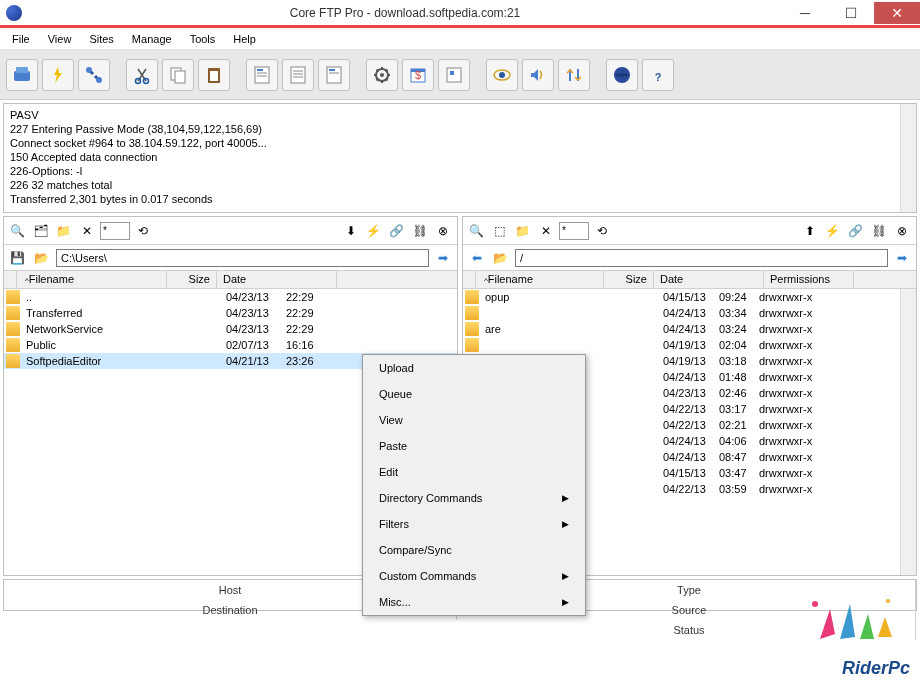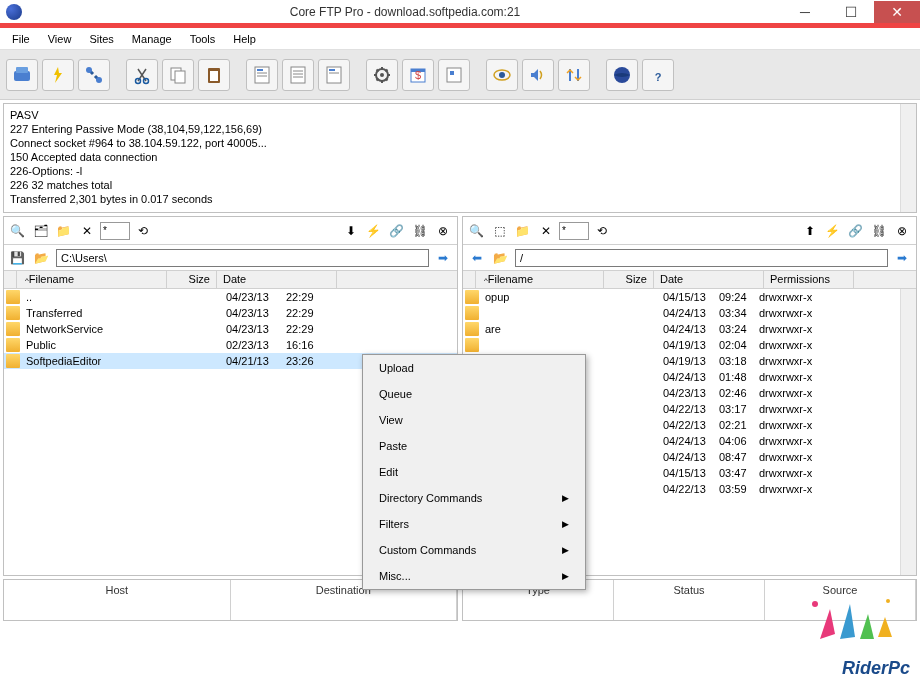--- a/index.html
+++ b/index.html
@@ -4,7 +4,7 @@
 <style>
 * { box-sizing: border-box; margin: 0; padding: 0; font-family: "Segoe UI", Tahoma, sans-serif; font-size: 11px; }
 body { background: #fff; width: 920px; height: 689px; overflow: hidden; position: relative; }
-.titlebar { height: 28px; background: #fff; display: flex; align-items: center; border-bottom: 5px solid #ef4444; gap: 48px; }
+.titlebar { height: 28px; background: #fff; display: flex; align-items: center; border-bottom: 3px solid #ef4444; gap: 48px; }
 .titlebar-icon { width: 16px; height: 16px; margin: 0 6px; background: radial-gradient(circle at 30% 30%, #4a6fd8, #1a3a8a); border-radius: 50%; }
 .titlebar-title { flex: 1; text-align: center; color: #333; font-size: 12px; }
 .win-btns { display: flex; }

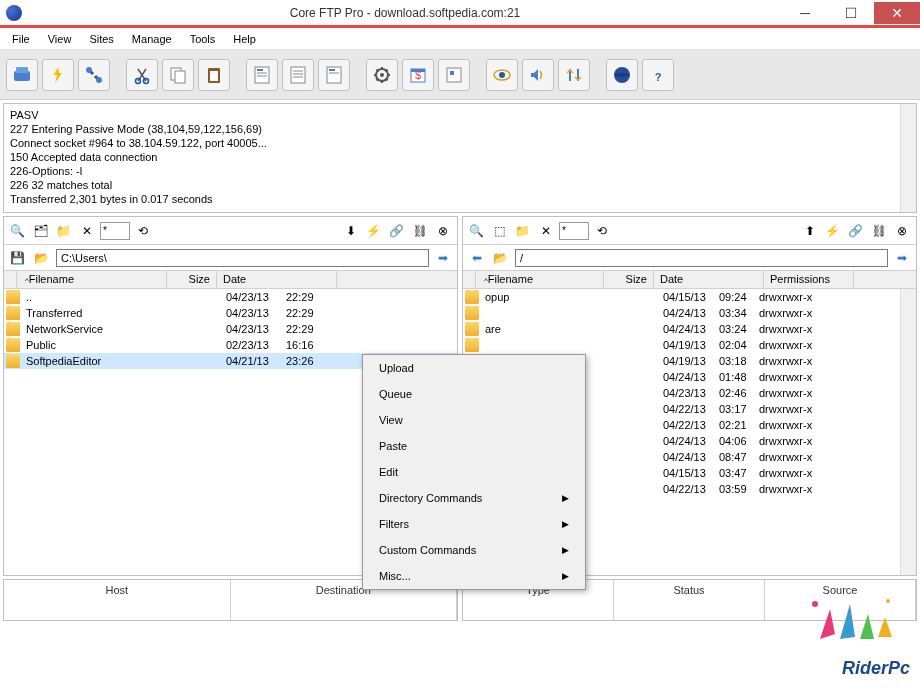--- a/index.html
+++ b/index.html
@@ -248,7 +248,7 @@
             <div class="fr-icon"></div>
     <div class="fr-cell" style="width:150px">Public</div>
     <div class="fr-cell" style="width:50px;text-align:right"></div>
-    <div class="fr-cell" style="width:60px">02/23/13</div>
+    <div class="fr-cell" style="width:60px">02/07/13</div>
     <div class="fr-cell" style="width:40px">16:16</div>
           </div>
           <div class="file-row selected">

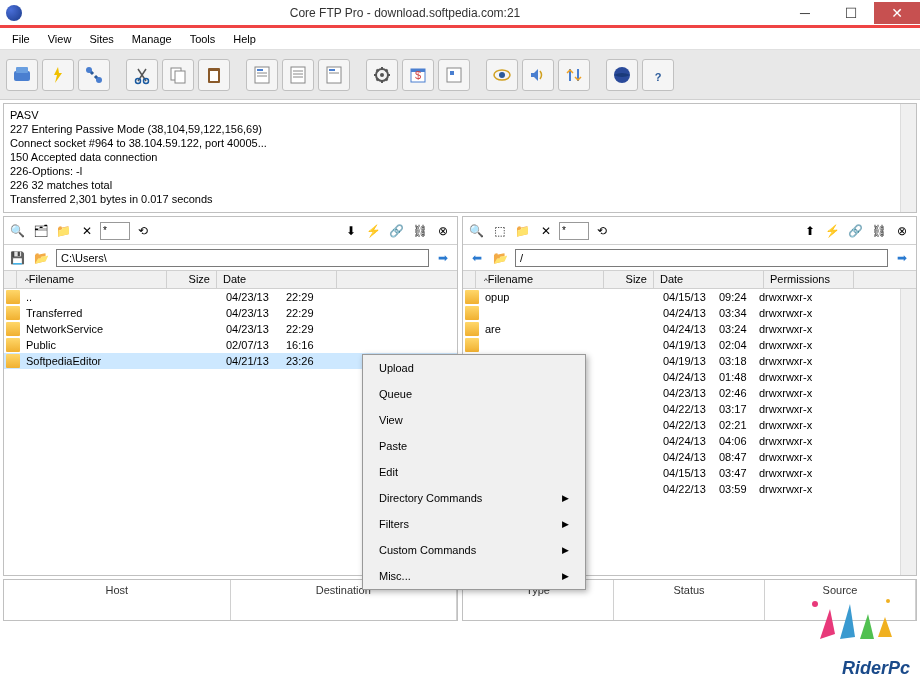--- a/index.html
+++ b/index.html
@@ -439,6 +439,9 @@
       <span class="ctx-arrow">▶</span>
     </div>
   <div class="ctx-item">
+      <span>Compare/Sync</span>
+    </div>
+  <div class="ctx-item">
       <span>Custom Commands</span>
       <span class="ctx-arrow">▶</span>
     </div>

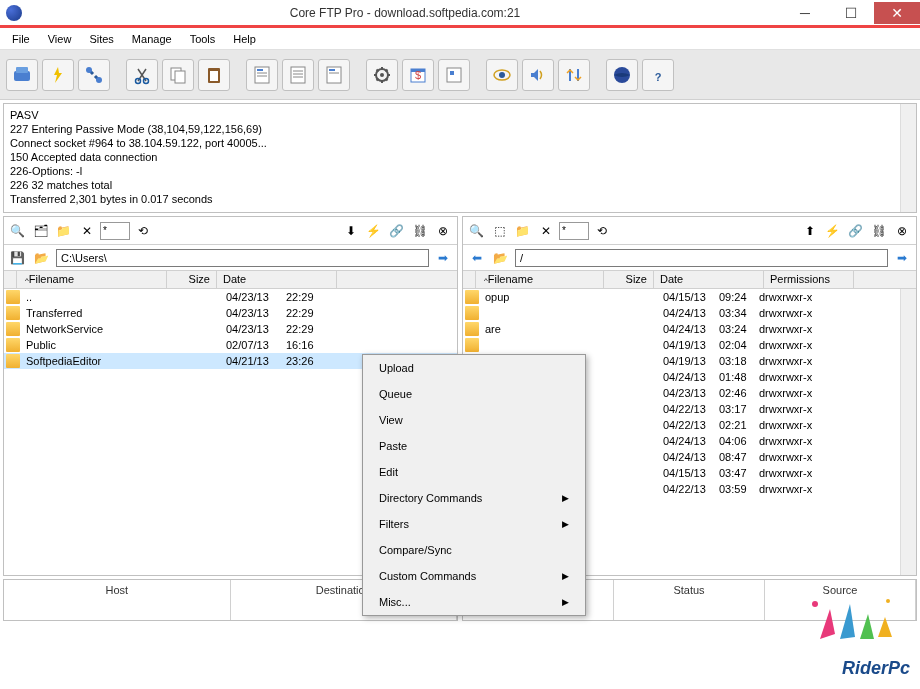--- a/index.html
+++ b/index.html
@@ -31,7 +31,7 @@
 .file-row.selected { background: #cde8ff; }
 .fr-icon { width: 14px; height: 14px; margin: 0 2px; background: linear-gradient(#ffd76a, #f0b030); border-radius: 1px; flex-shrink: 0; }
 .fr-cell { padding: 0 4px; font-size: 11px; white-space: nowrap; overflow: hidden; }
-.queue-bar { height: 42px; display: flex; margin: 3px; border: 1px solid #c0c0c0; }
+.queue-bar { height: 32px; display: flex; margin: 3px; border: 1px solid #c0c0c0; flex-direction: column; }
 .qb-col { flex: 1; padding: 4px 8px; border-right: 1px solid #d0d0d0; color: #333; font-size: 11px; text-align: center; }
 .context-menu { position: absolute; left: 362px; top: 354px; width: 224px; background: #f0f0f0; border: 1px solid #999; box-shadow: 2px 2px 6px rgba(0,0,0,0.3); z-index: 100; }
 .ctx-item { padding: 7px 16px; cursor: pointer; display: flex; justify-content: space-between; align-items: center; font-size: 12px; }

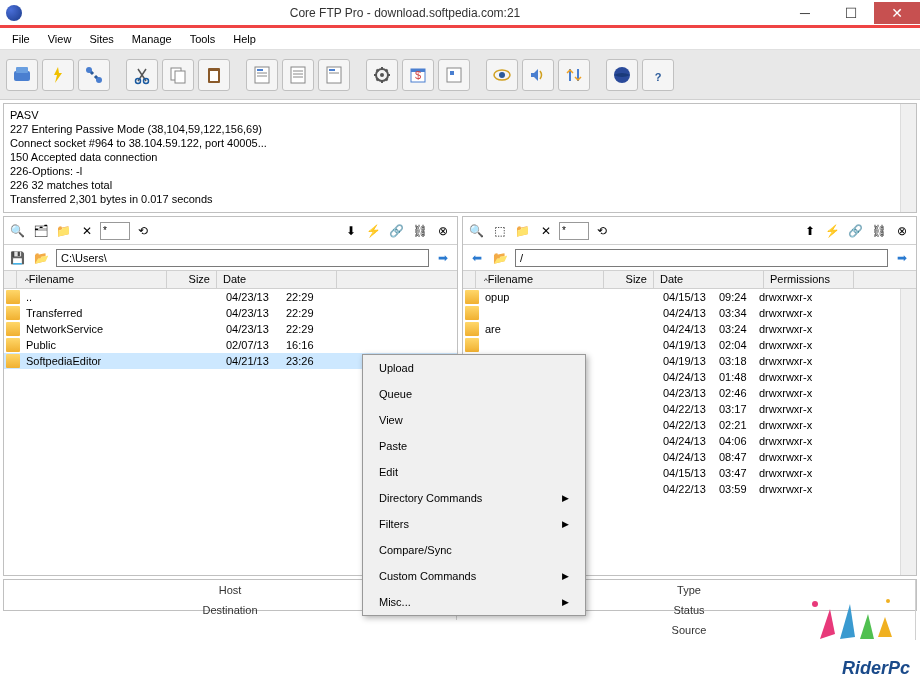--- a/index.html
+++ b/index.html
@@ -409,8 +409,8 @@
   </div>
   <div class="queue-bar" style="flex:1;margin:3px 0">
     <div class="qb-col">Type</div>
+    <div class="qb-col">Source</div>
     <div class="qb-col">Status</div>
-    <div class="qb-col">Source</div>
   </div>
 </div>
 

